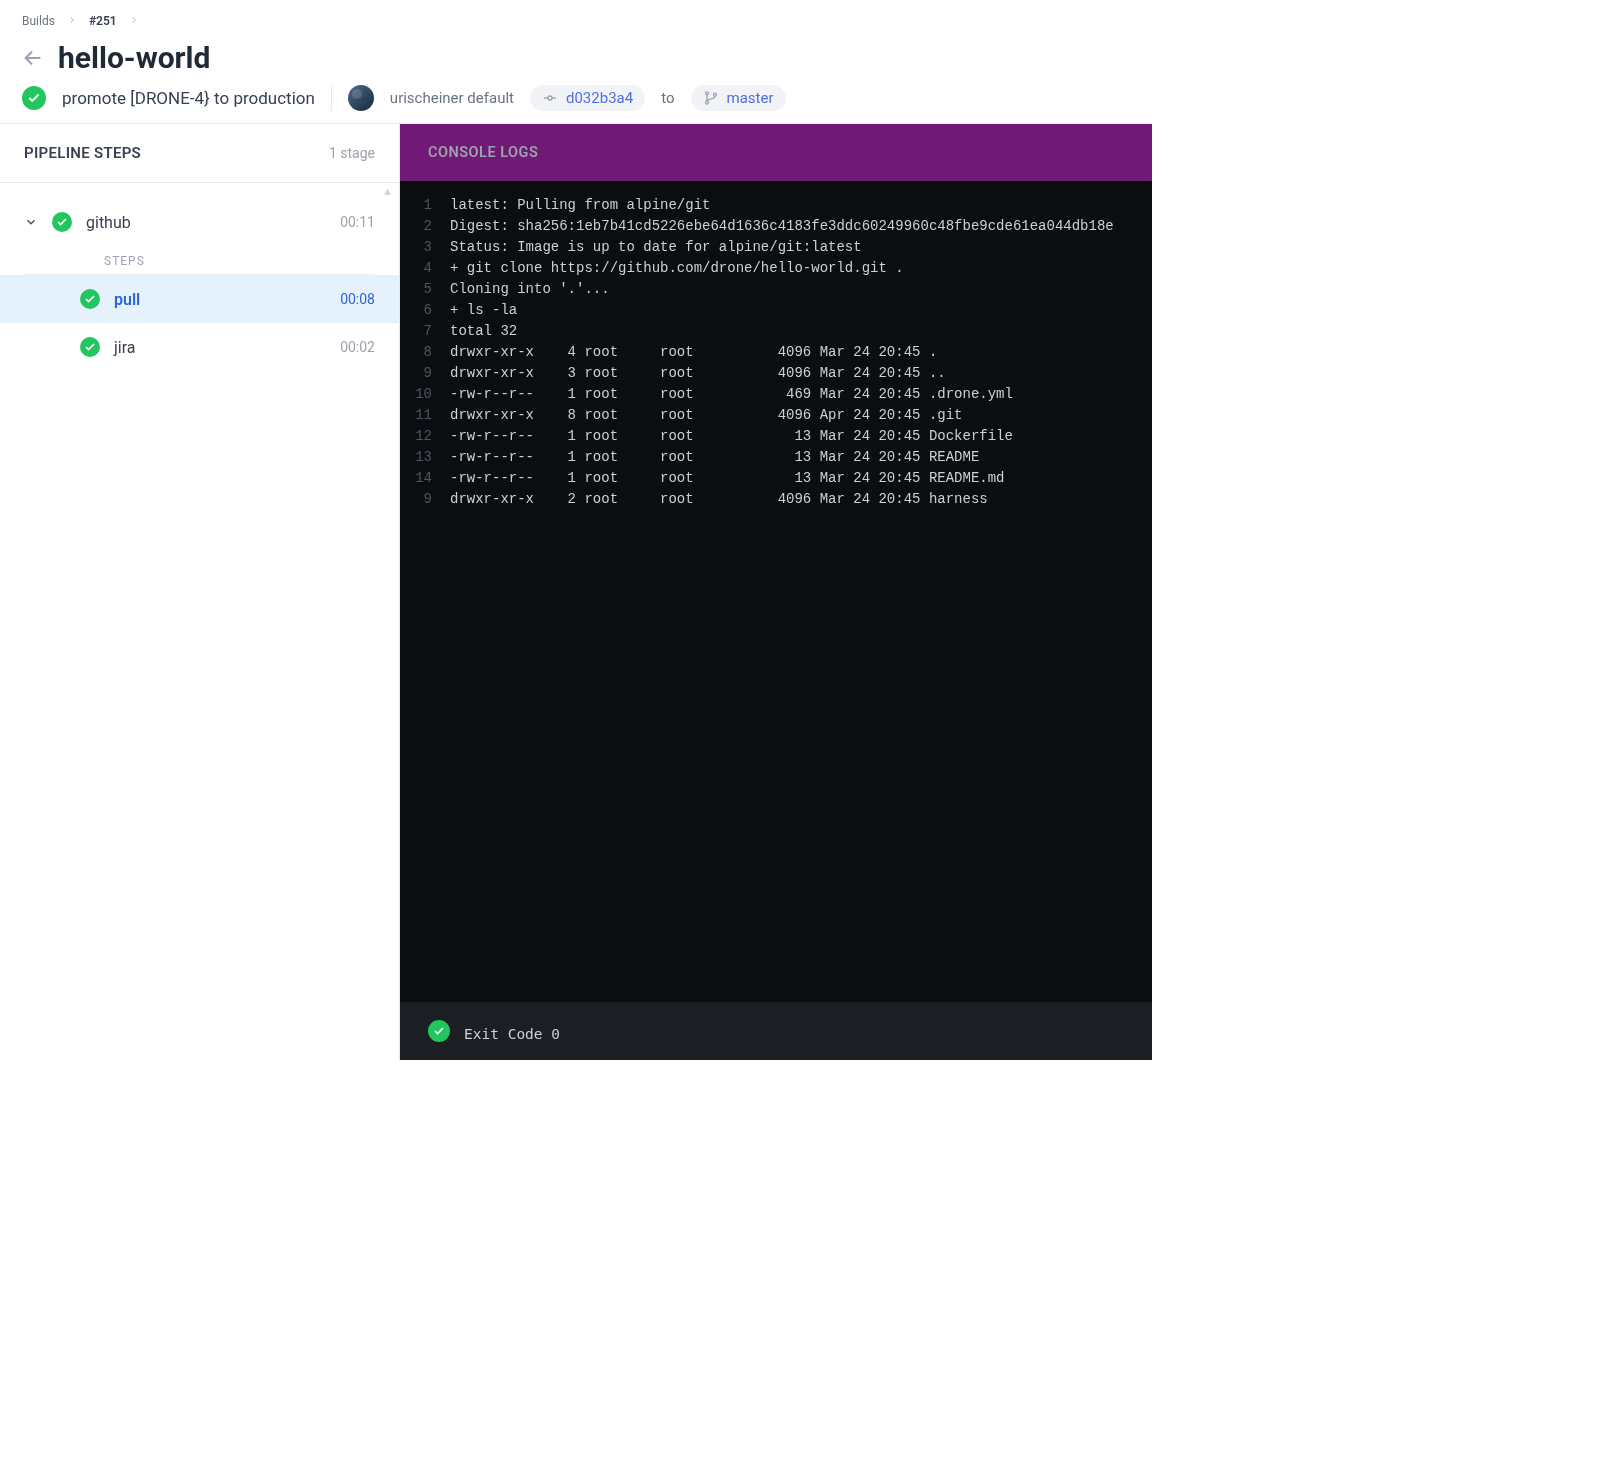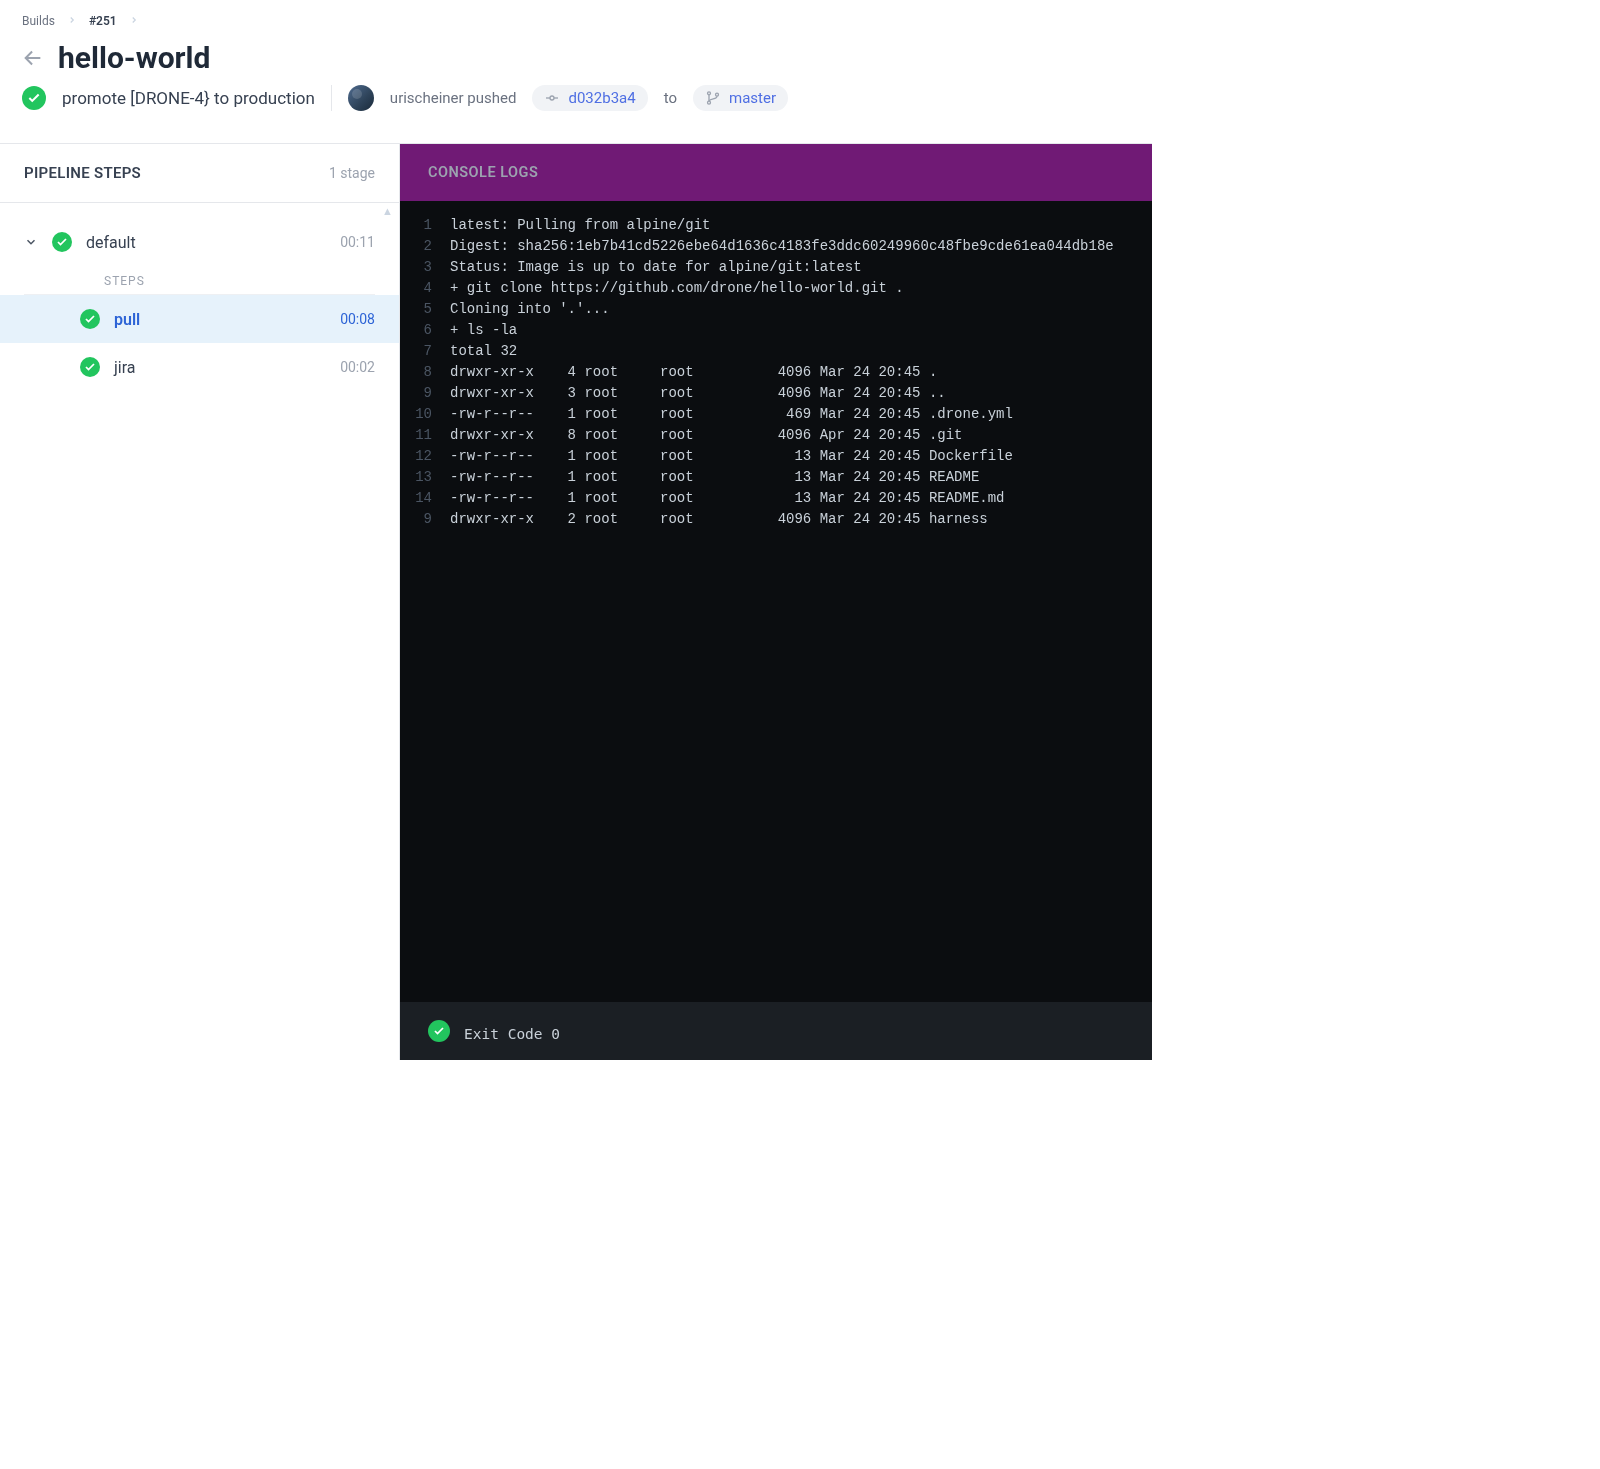--- a/index.html
+++ b/index.html
@@ -27,7 +27,7 @@
   h1.page-title { font-size:30px; font-weight:700; color:#1f2937; }
 
   
-  .sub-row { display:flex; align-items:center; gap:16px; padding:0 22px 32px; }
+  .sub-row { display:flex; align-items:center; gap:16px; padding:0 22px 12px; }
   .status-ic { width:24px; height:24px; border-radius:50%; background:#22c55e; display:flex; align-items:center; justify-content:center; flex-shrink:0; }
   .status-ic svg { width:14px; height:14px; }
   .commit-msg { font-size:17px; color:#374151; }

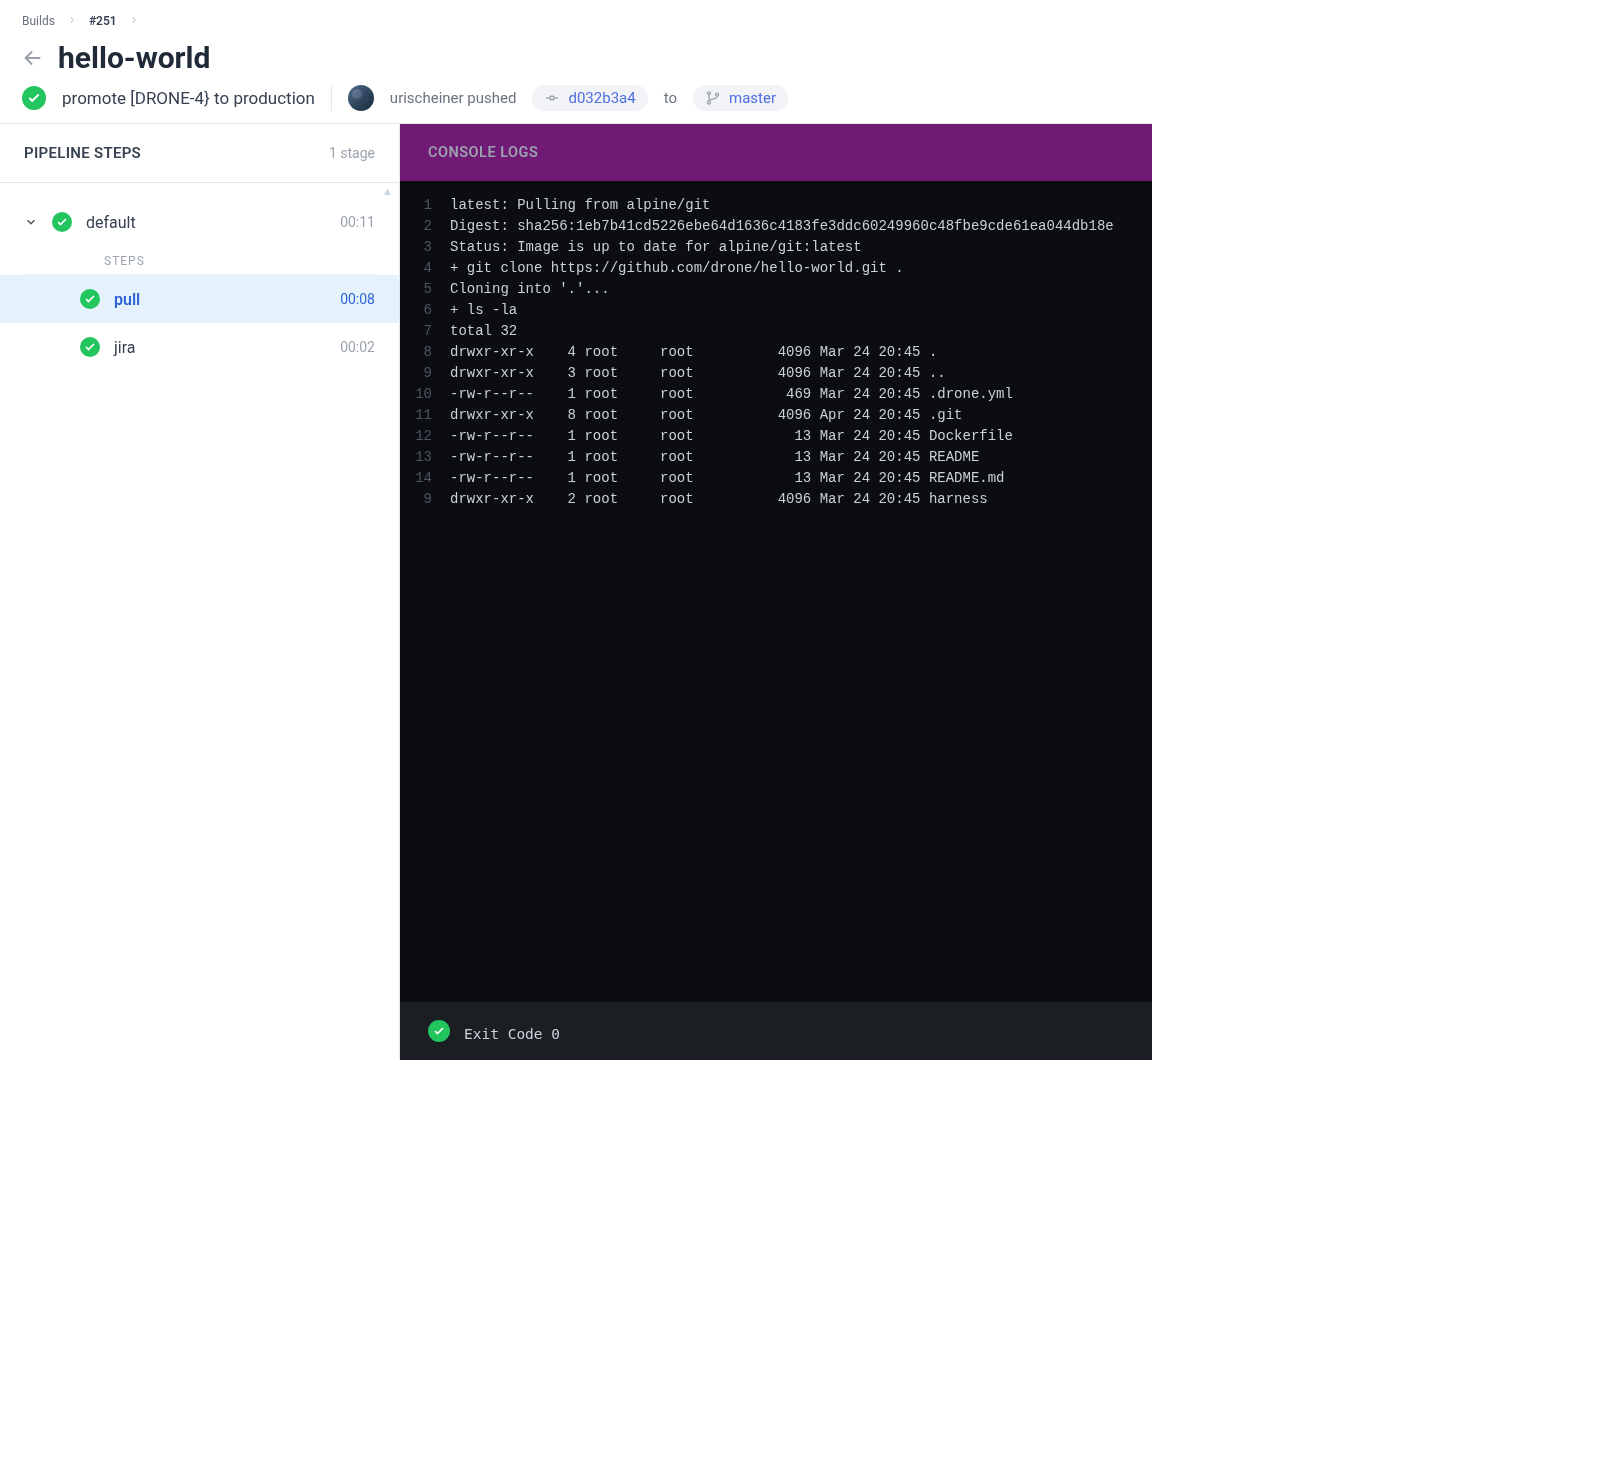--- a/index.html
+++ b/index.html
@@ -116,7 +116,7 @@
     <span class="commit-msg">promote [DRONE-4} to production</span>
     <span class="divider"></span>
     <span class="avatar"></span>
-    <span class="actor">urischeiner pushed</span>
+    <span class="actor">urischeiner default</span>
     <span class="pill">
       <span class="pill-ic">
         <svg width="16" height="16" viewBox="0 0 24 24" fill="none" stroke="currentColor" stroke-width="2">

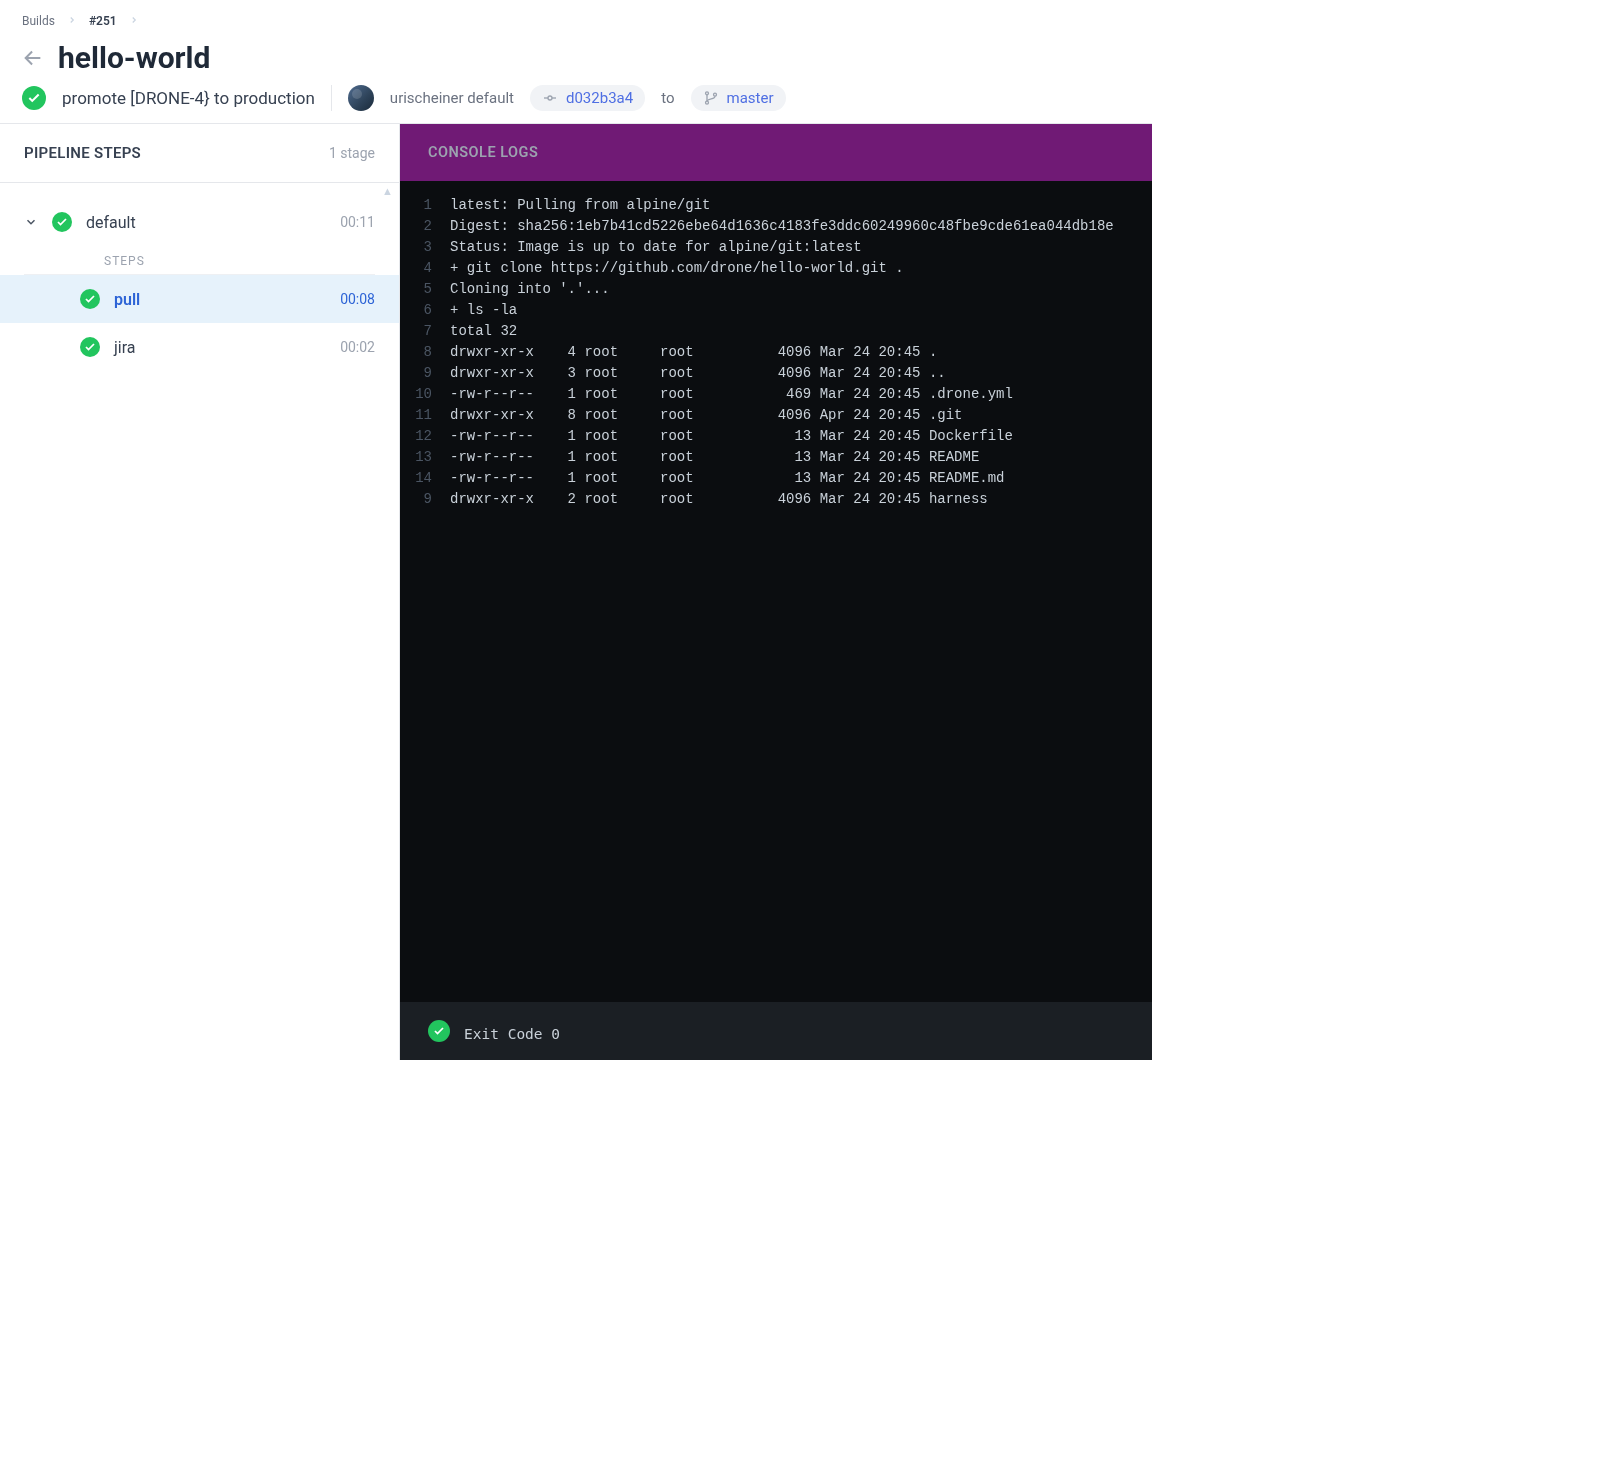--- a/index.html
+++ b/index.html
@@ -163,7 +163,7 @@
                 <polyline points="20 6 9 17 4 12"></polyline>
               </svg>
         </span>
-        <span class="name">default</span>
+        <span class="name">github</span>
         <span class="dur">00:11</span>
       </div>
 

